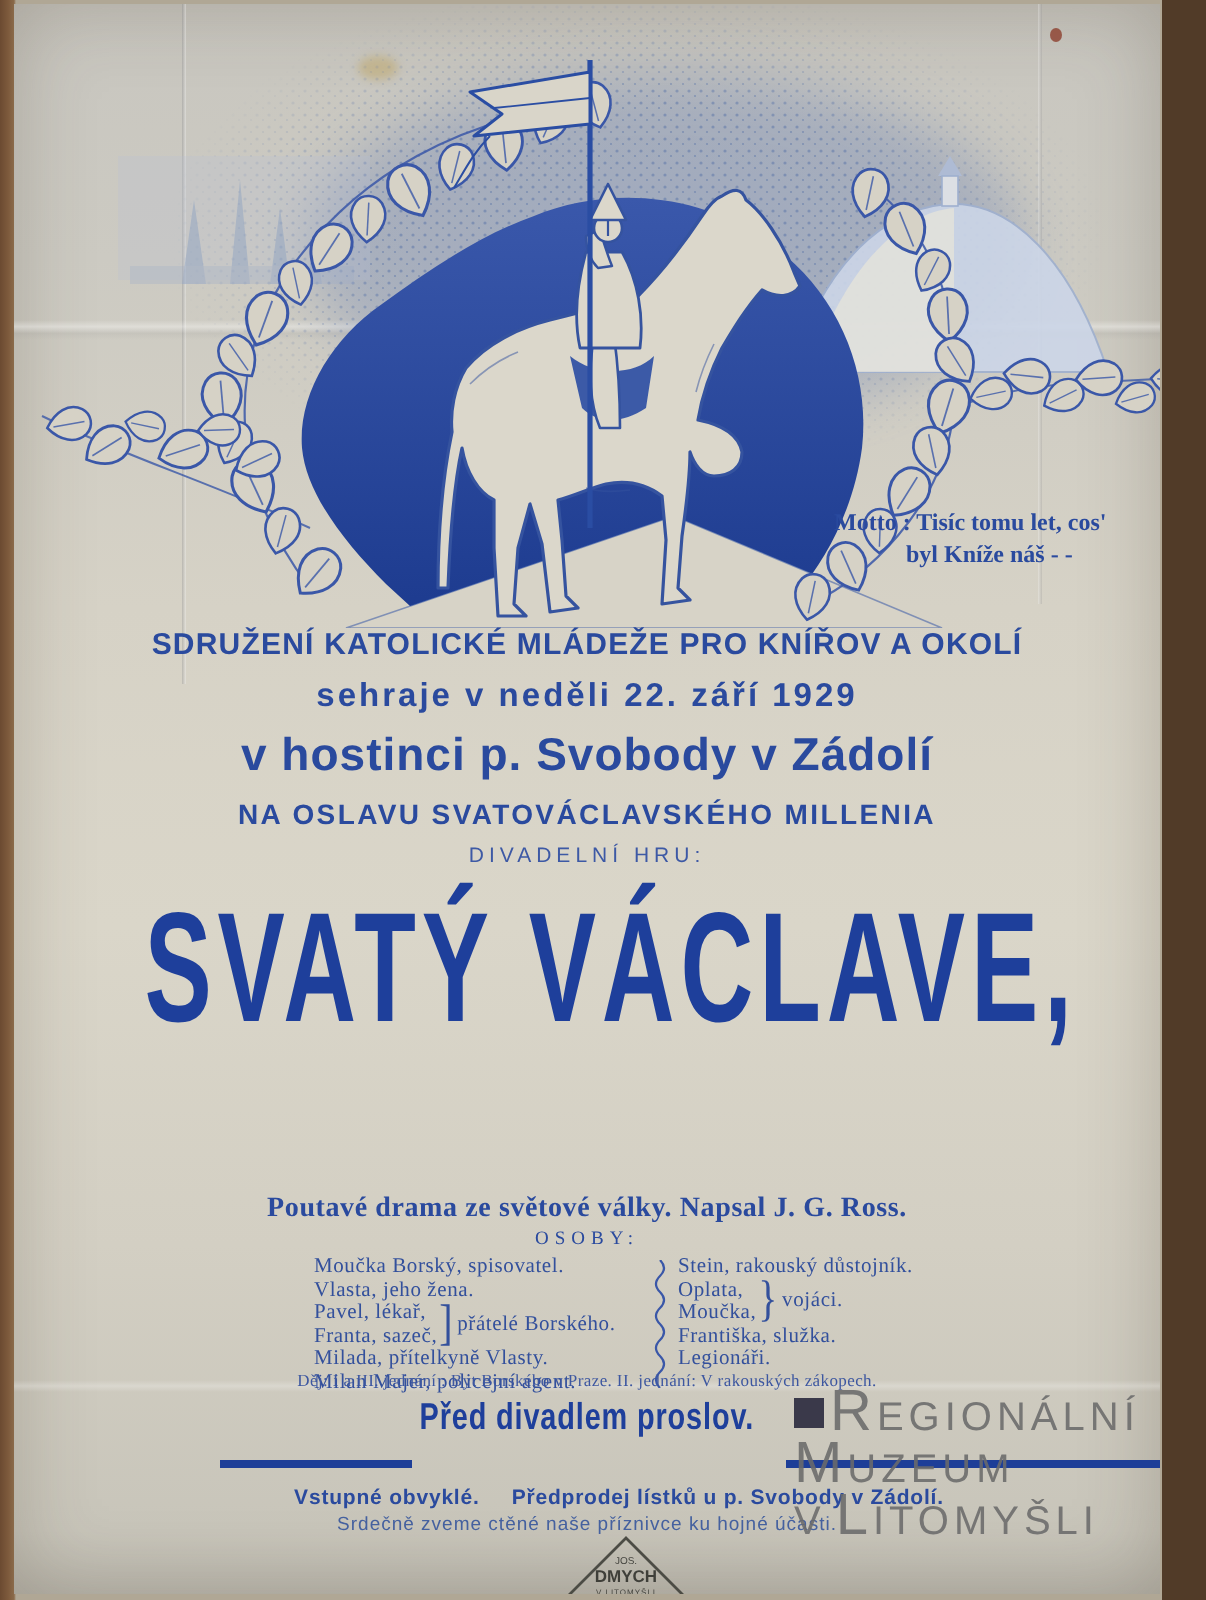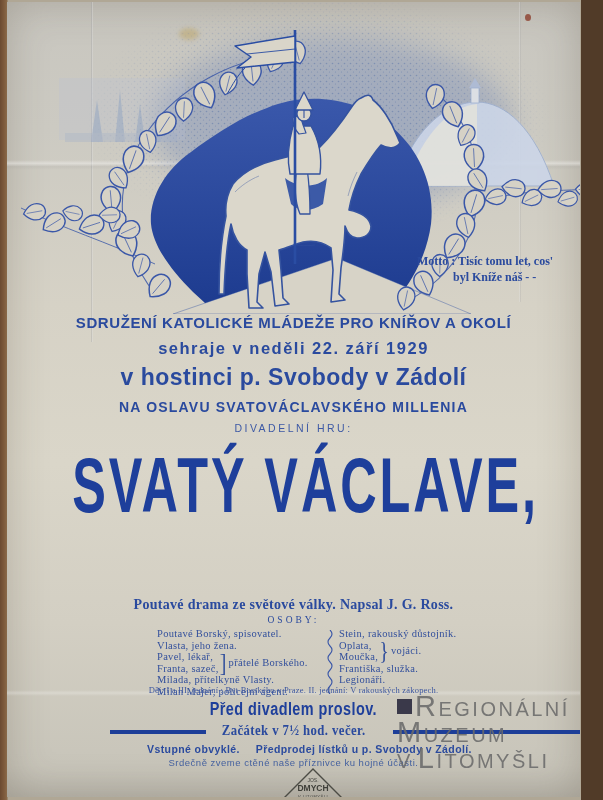--- a/index.html
+++ b/index.html
@@ -221,7 +221,7 @@
     <div class="tx cast-heading">OSOBY:</div>
     <div class="cast">
       <div class="cast-col cast-left">
-        <div>Poutavé Borský, spisovatel.</div>
+        <div>Moučka Borský, spisovatel.</div>
         <div>Vlasta, jeho žena.</div>
         <div class="cast-group">
           <div>

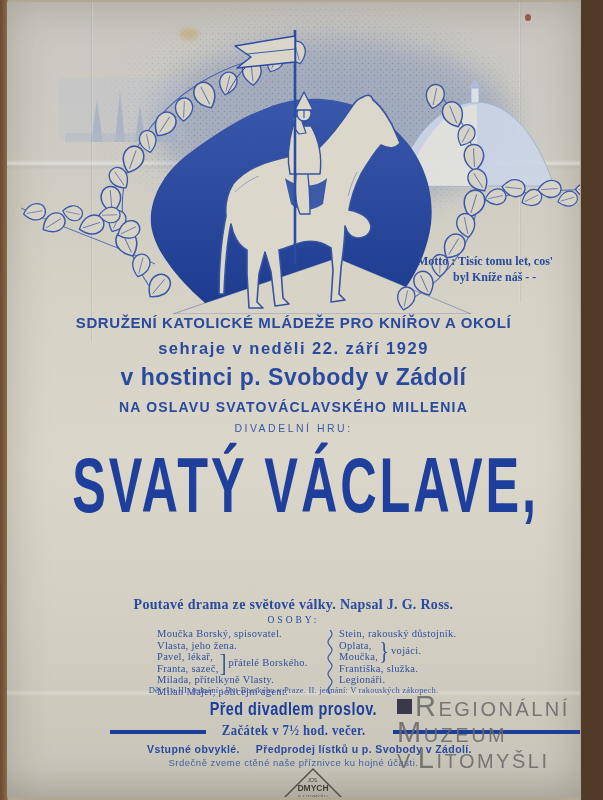--- a/index.html
+++ b/index.html
@@ -258,7 +258,6 @@
 
     <div class="tx proslov-line"><span>Před divadlem proslov.</span></div>
     <div class="rule rule-left"></div>
-    <div class="tx start-line"><span>Začátek v 7½ hod. večer.</span></div>
     <div class="rule rule-right"></div>
     <div class="tx admission-line">
       <span>Vstupné obvyklé.</span><span class="gap"></span><span>Předprodej lístků u p. Svobody v Zádolí.</span>

